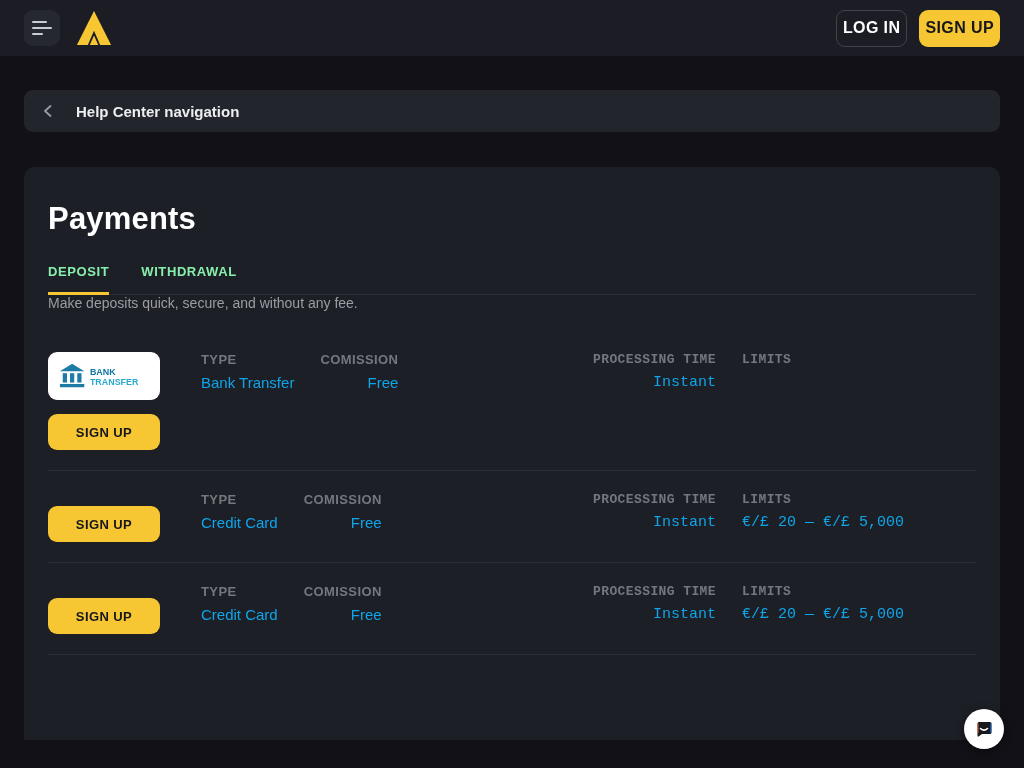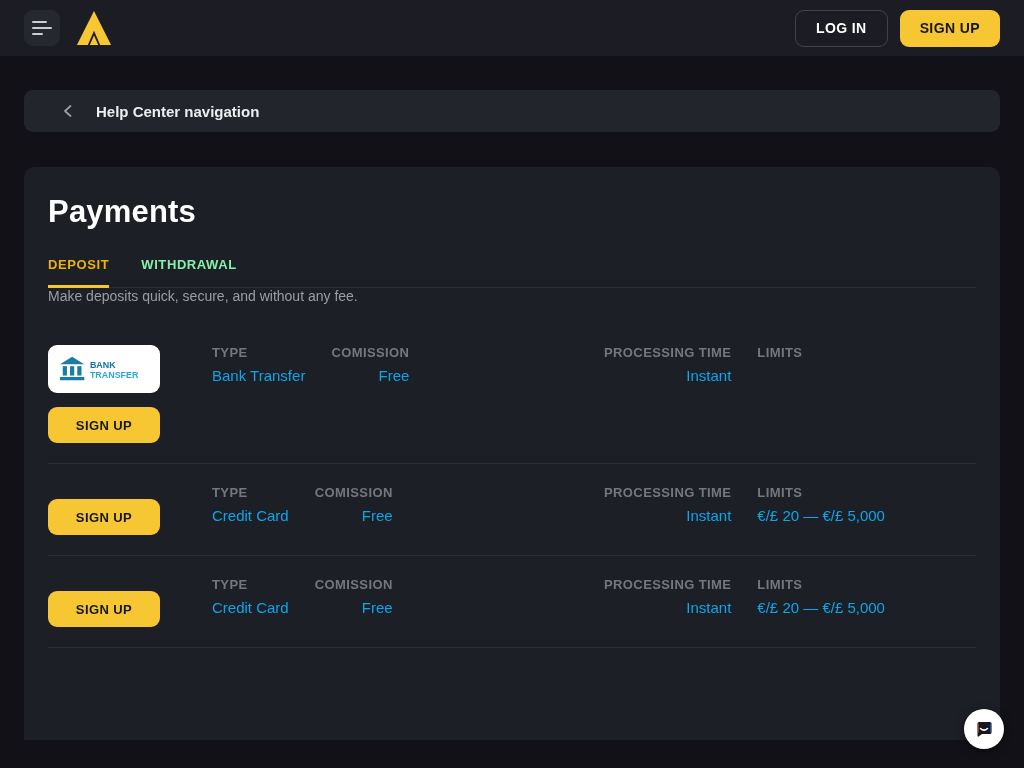--- a/index.html
+++ b/index.html
@@ -25,9 +25,9 @@
   .brand { width:40px; height:40px; display:flex; align-items:center; justify-content:center; margin-left:2px; }
   .header-spacer { flex:1; }
   .btn {
-    height:37px; border-radius:9px; font-weight:700; font-size:14px;
+    height:37px; border-radius:9px; font-weight:700; font-size:16px;
     letter-spacing:.4px; cursor:pointer; display:inline-flex; align-items:center;
-    justify-content:center; padding:0 20px; border:none;
+    justify-content:center; padding:0 6px; border:none;
   }
   .btn-ghost { background:transparent; border:1px solid #40434b; color:#fff; }
   .btn-yellow { background:#f7c633; color:#16171c; }

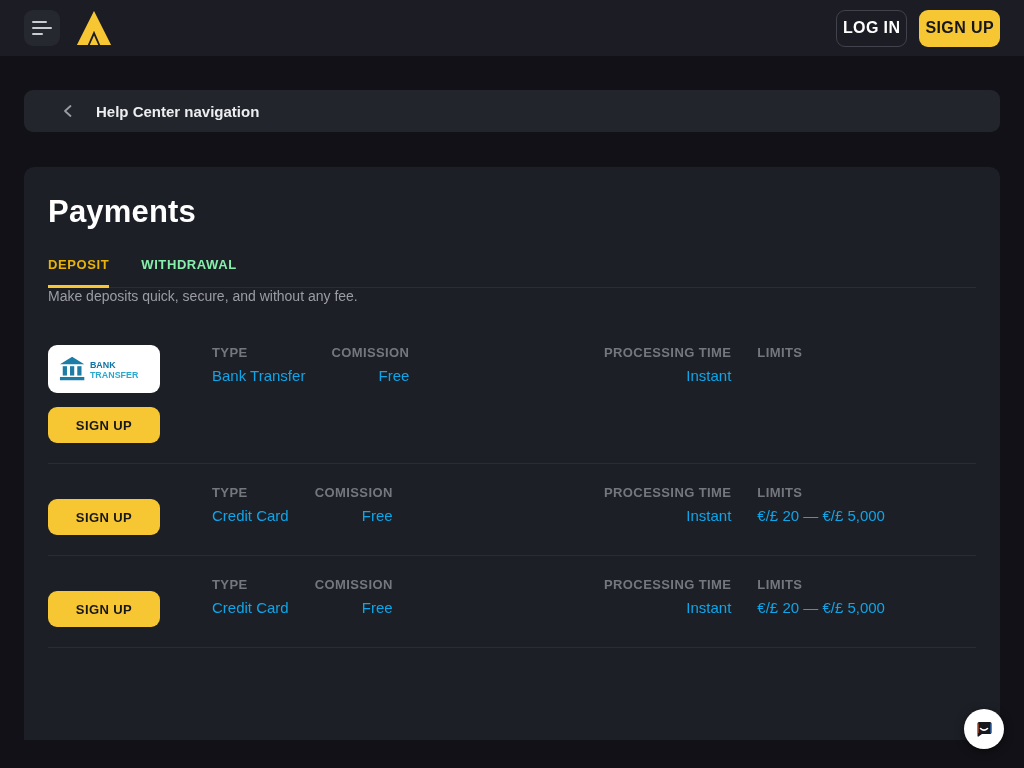--- a/index.html
+++ b/index.html
@@ -35,7 +35,7 @@
   .help-nav {
     position:absolute; left:24px; right:24px; top:90px; height:42px;
     background:#23252d; border-radius:9px; display:flex; align-items:center;
-    padding:0 32px; gap:16px;
+    padding:0 12px; gap:16px;
   }
   .back-btn { width:24px; height:24px; display:flex; align-items:center; justify-content:center;
     background:transparent; border:none; cursor:pointer; }

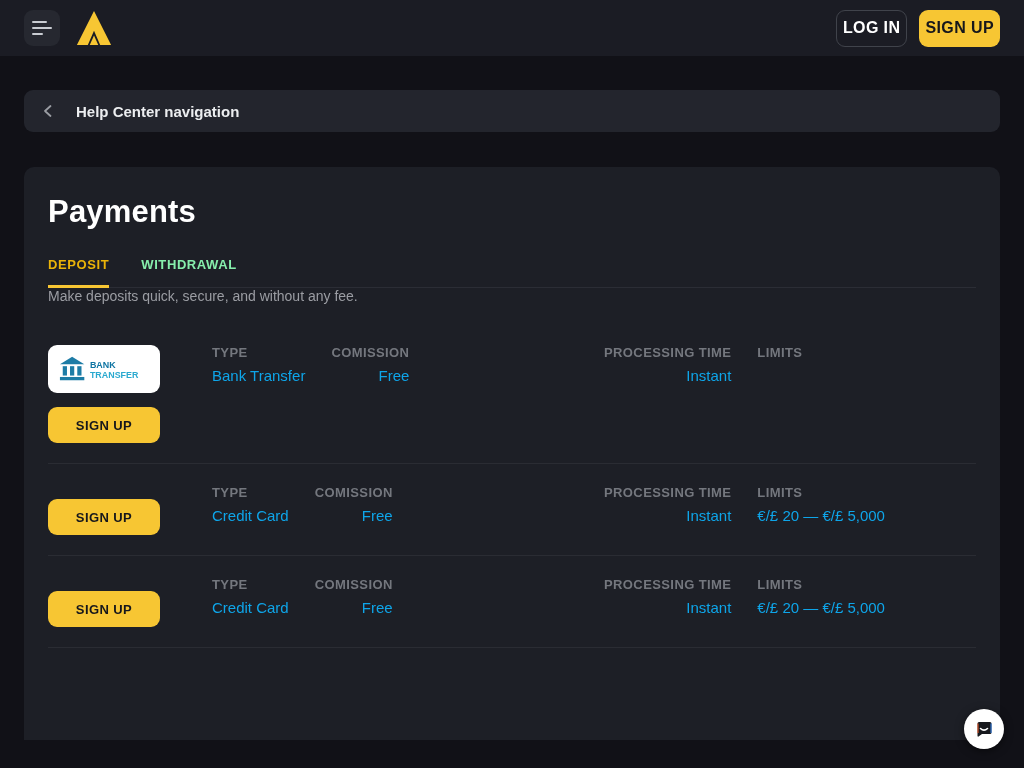--- a/index.html
+++ b/index.html
@@ -43,7 +43,7 @@
   
   .card {
     position:absolute; left:24px; right:24px; top:167px; height:573px;
-    background:#1d1f26; border-radius:10px 10px 0 0; padding:0 24px; overflow:hidden;
+    background:#1d1f26; border-radius:10px 10px 0 0; padding:7px 24px; overflow:hidden;
   }
   .page-title { margin-top:27px; font-size:31px; font-weight:800; color:#fff; letter-spacing:.2px; }
   .tabs { margin-top:27px; display:flex; gap:32px; border-bottom:1px solid #2b2d35; }

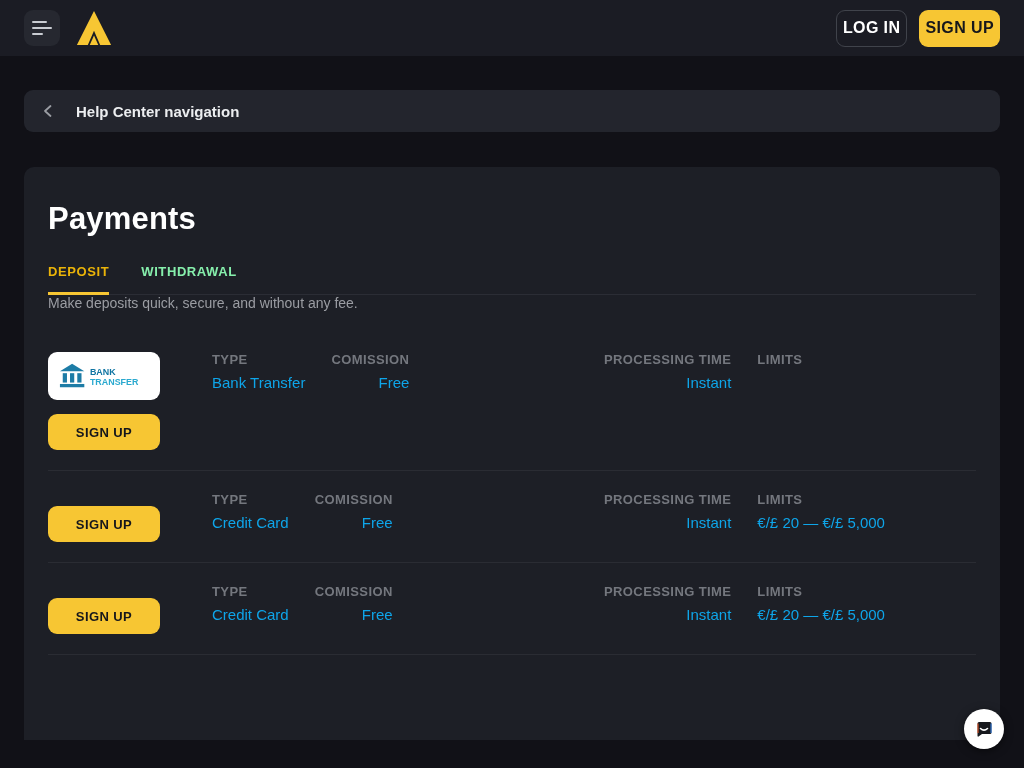--- a/index.html
+++ b/index.html
@@ -52,7 +52,7 @@
     font-family:inherit; font-size:13px; font-weight:700; letter-spacing:.6px;
     padding:0 0 13px 0; color:#86efac; border-bottom:3px solid transparent; margin-bottom:-1px;
   }
-  .tab.active { color:#eab308; border-bottom-color:#f7c633; }
+  .tab.active { color:#86efac; border-bottom-color:#f7c633; }
   .section-desc { font-size:14px; color:#9b9da3; }
   
   .rows { margin-top:20px; }

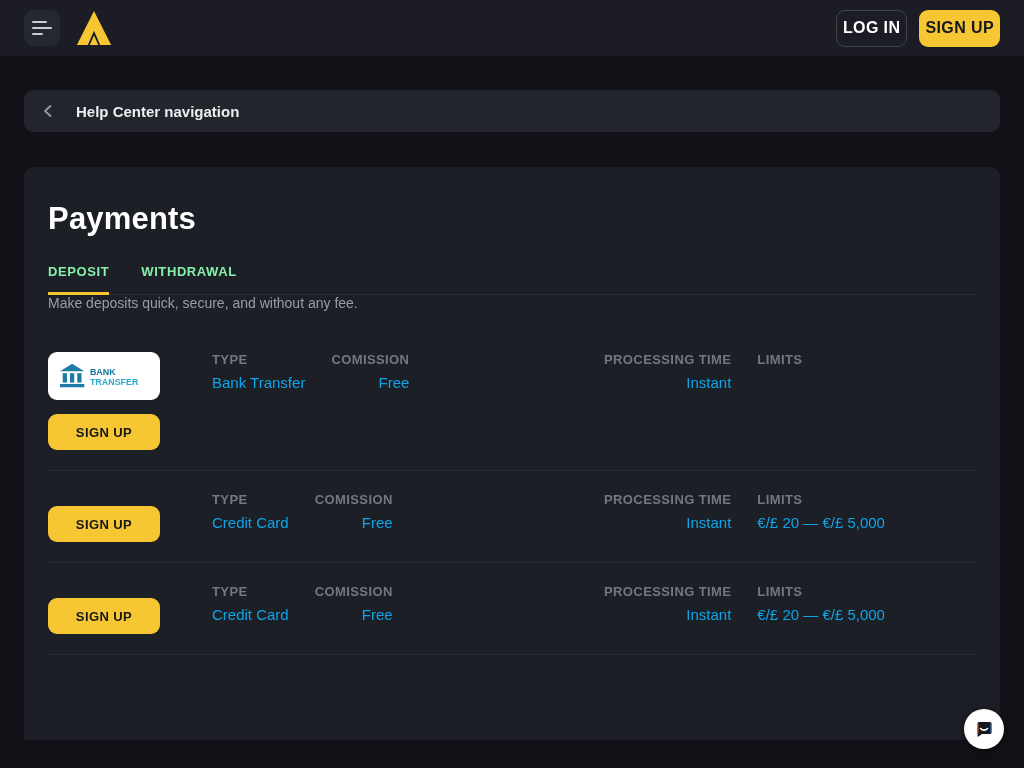--- a/index.html
+++ b/index.html
@@ -72,7 +72,7 @@
   .row-fields { display:flex; flex:1; }
   .field-col { display:flex; flex-direction:row; gap:26px; }
   .field-col.col-a { width:392px; }
-  .field-col.col-b { flex:1; }
+  .field-col.col-b { flex:1;font-family:Liberation Mono, monospace; }
   .field-label {
     font-size:13px; font-weight:700; letter-spacing:.4px; color:#74777e; text-transform:uppercase;
   }

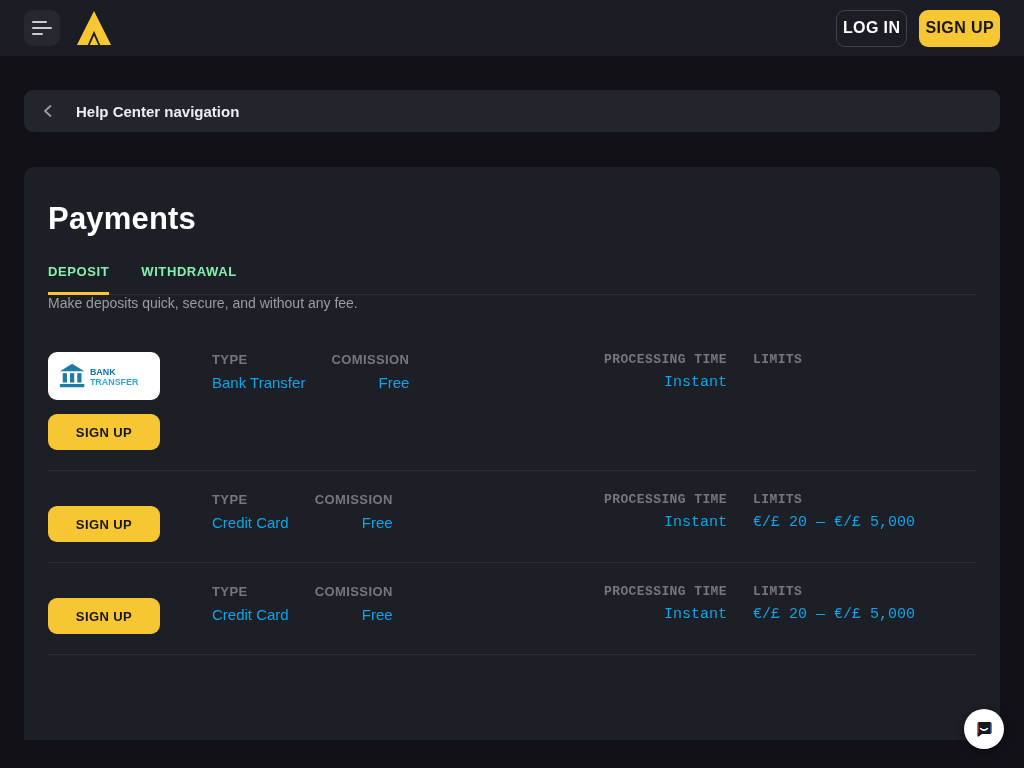--- a/index.html
+++ b/index.html
@@ -59,7 +59,7 @@
   .payment-row {
     display:flex; padding:21px 0 20px 0; border-bottom:1px solid #2a2c33;
   }
-  .row-left { width:112px; margin-right:52px; flex:0 0 auto; }
+  .row-left { width:112px; margin-right:41px; flex:0 0 auto; }
   .logo-card {
     width:112px; height:48px; background:#fff; border-radius:9px;
     display:flex; align-items:center; justify-content:center;

